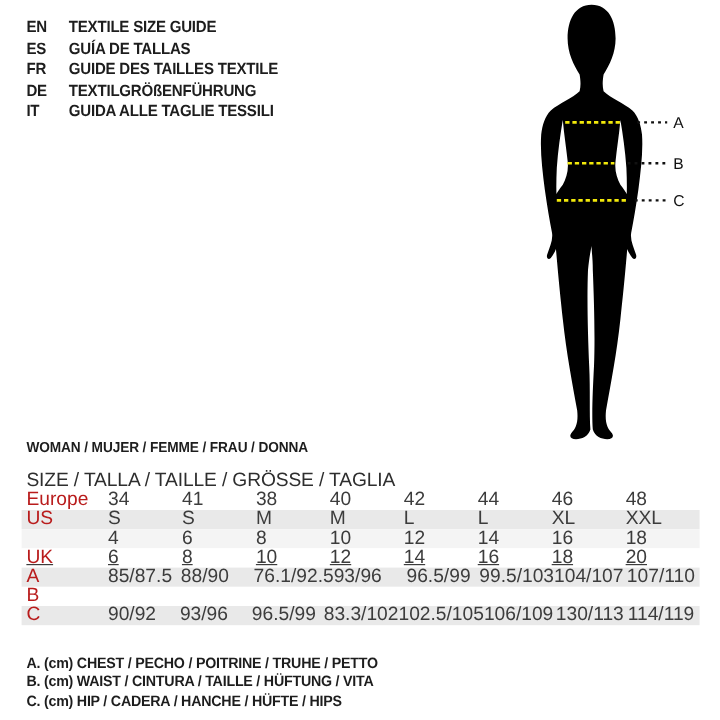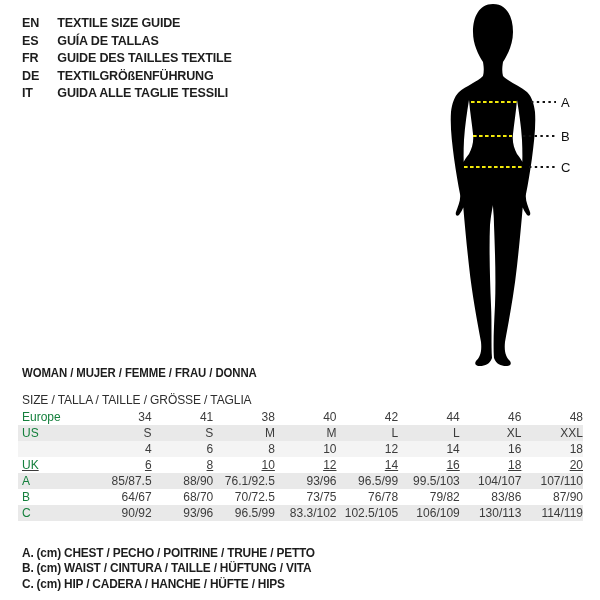--- a/index.html
+++ b/index.html
@@ -32,7 +32,7 @@
   }
 
   
-  .size-table { position:absolute; left:18px; top:392px; width:565px; font-size:12px; color:#3c3c3c; }
+  .size-table { position:absolute; left:18px; top:392px; width:565px; font-size:16px; color:#3c3c3c; }
   .t-header { height:17px; line-height:17px; padding-left:4px; color:#2e2e2e; letter-spacing:-0.1px; }
   .t-row { display:flex; height:16px; line-height:16px; }
   .t-label { width:68px; flex:0 0 68px; padding-left:4px; color:#15803d; }

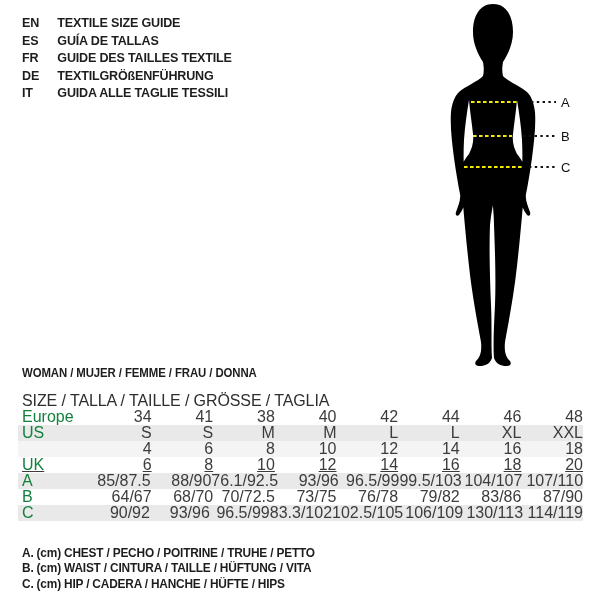--- a/index.html
+++ b/index.html
@@ -35,7 +35,7 @@
   .size-table { position:absolute; left:18px; top:392px; width:565px; font-size:16px; color:#3c3c3c; }
   .t-header { height:17px; line-height:17px; padding-left:4px; color:#2e2e2e; letter-spacing:-0.1px; }
   .t-row { display:flex; height:16px; line-height:16px; }
-  .t-label { width:68px; flex:0 0 68px; padding-left:4px; color:#15803d; }
+  .t-label { width:68px; flex:0 0 68px; padding-left:4px; color:#b91c1c; }
   .t-cells { flex:1 1 auto; display:flex; }
   .t-cell { flex:1 1 0; text-align:right; }
 

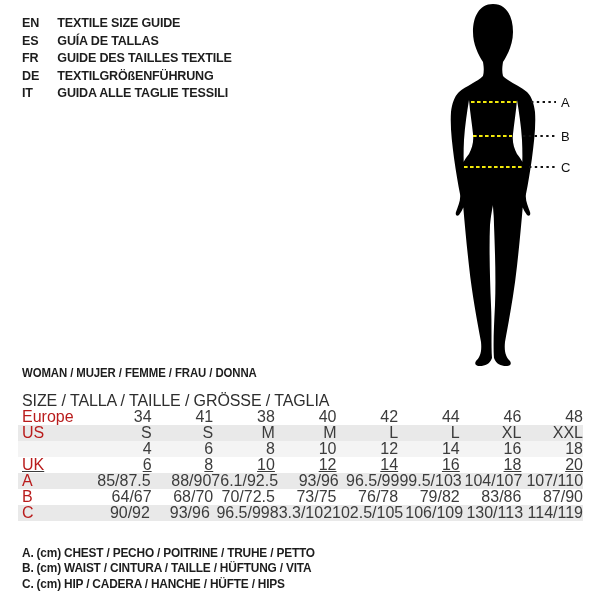--- a/index.html
+++ b/index.html
@@ -37,7 +37,7 @@
   .t-row { display:flex; height:16px; line-height:16px; }
   .t-label { width:68px; flex:0 0 68px; padding-left:4px; color:#b91c1c; }
   .t-cells { flex:1 1 auto; display:flex; }
-  .t-cell { flex:1 1 0; text-align:right; }
+  .t-cell { flex:1 1 0; text-align:left; }
 
   
   .legend {

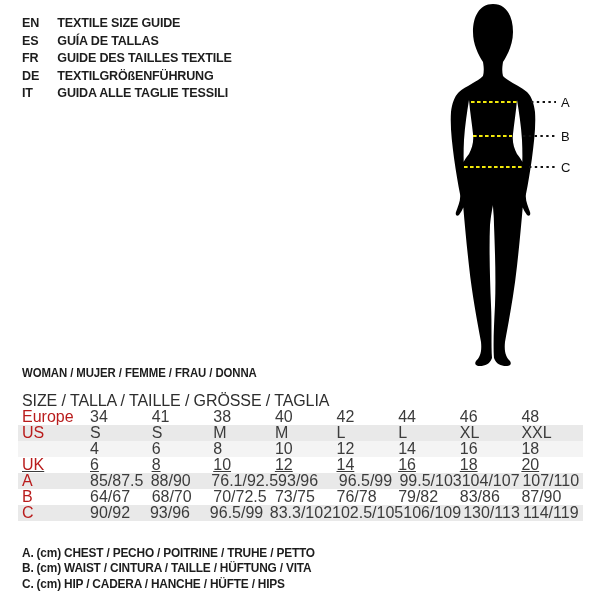--- a/index.html
+++ b/index.html
@@ -222,16 +222,6 @@
 
     <div class="t-row" style="background: rgb(255, 255, 255);">
       <div class="t-label">B</div>
-      <div class="t-cells">
-          <div class="t-cell">64/67</div>
-          <div class="t-cell">68/70</div>
-          <div class="t-cell">70/72.5</div>
-          <div class="t-cell">73/75</div>
-          <div class="t-cell">76/78</div>
-          <div class="t-cell">79/82</div>
-          <div class="t-cell">83/86</div>
-          <div class="t-cell">87/90</div>
-        </div>
     </div>
 
     <div class="t-row" style="background: rgb(233, 233, 233);">

